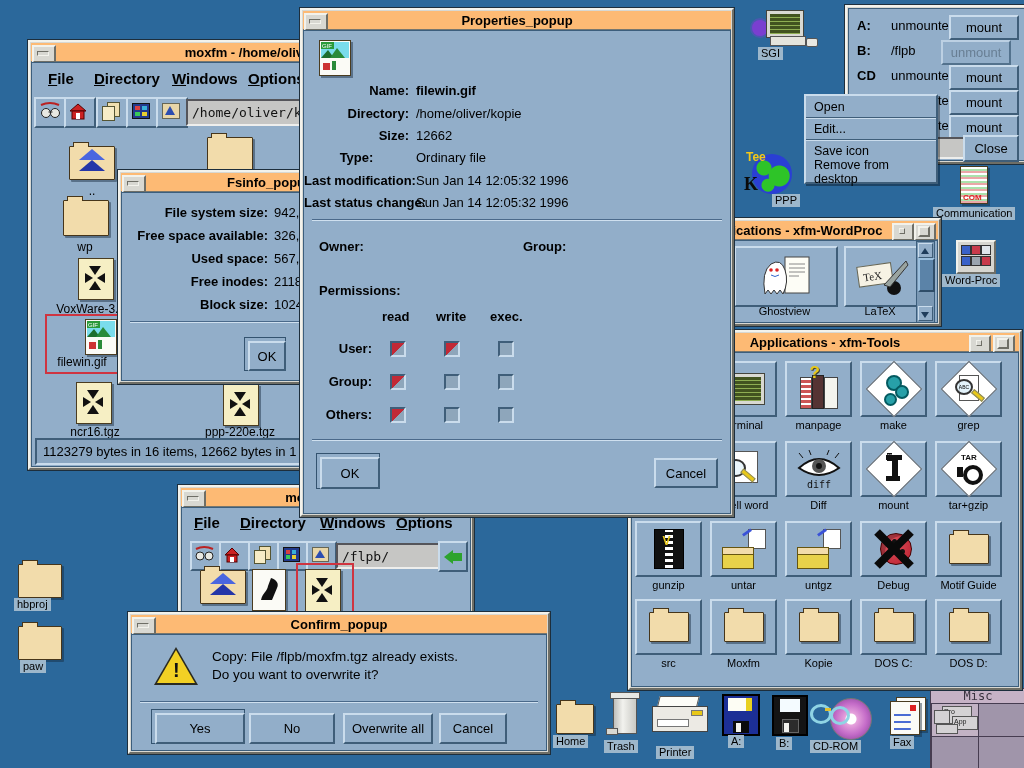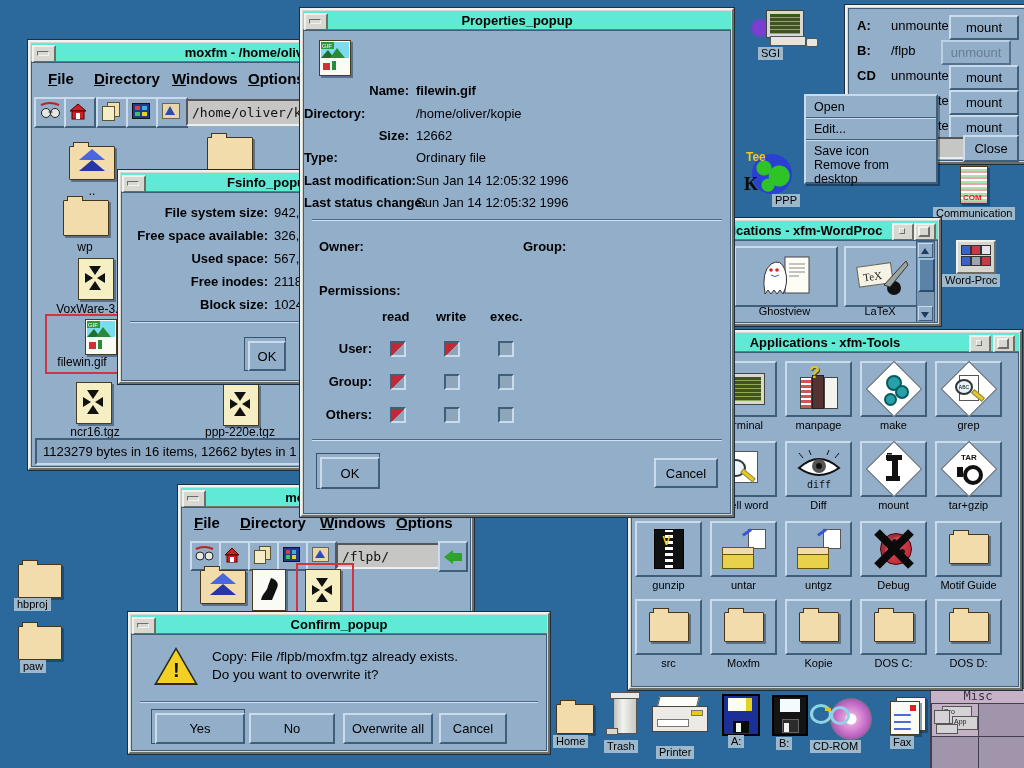--- a/index.html
+++ b/index.html
@@ -9,7 +9,7 @@
   
   .xwin{position:absolute;background:#d8d8d2;border:2px solid;
     border-color:#f2f2ec #6e6e66 #6e6e66 #f2f2ec;box-shadow:0 0 0 1px #1d2e3c;}
-  .titlebar{position:absolute;left:1px;right:1px;top:1px;height:18px;background:#5eead4;
+  .titlebar{position:absolute;left:1px;right:1px;top:1px;height:18px;background:#fdba74;
     border-bottom:1px solid #77776f;display:flex;align-items:center;justify-content:center;
     font-weight:bold;font-size:13px;color:#000;}
   .dashbtn{position:absolute;left:1px;top:2px;width:20px;height:14px;background:#d8d8d2;

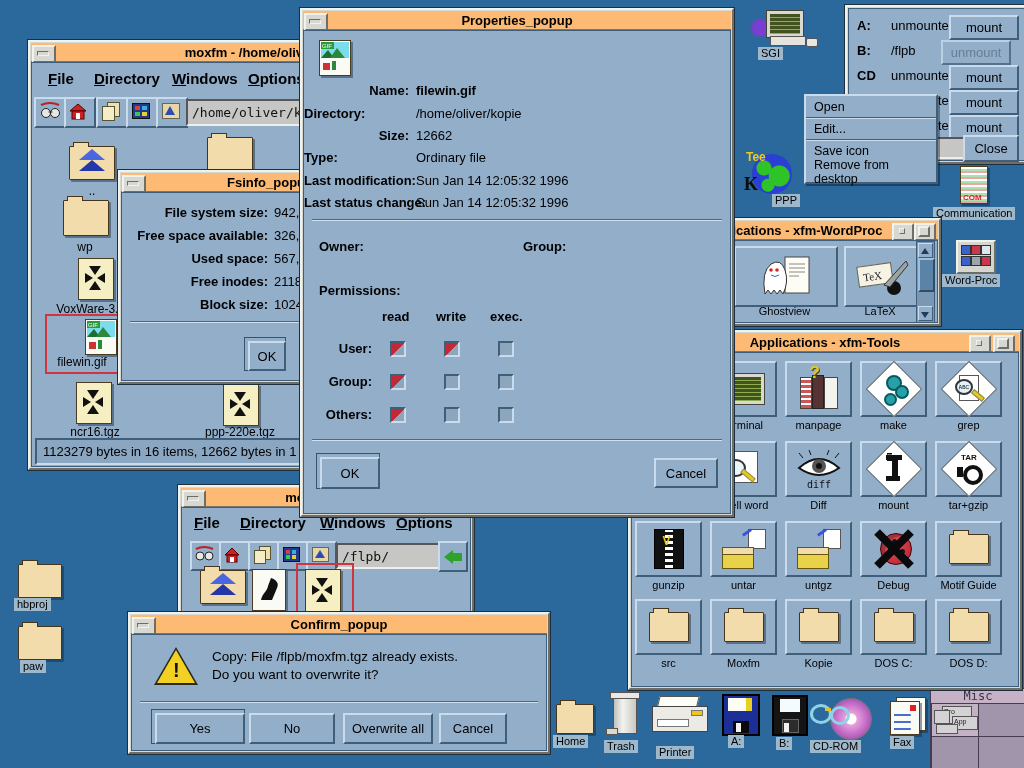--- a/index.html
+++ b/index.html
@@ -696,7 +696,7 @@
       </div>
       <div class="abs boldlbl" style="left:0;top:52px;width:105px;text-align:right">Name:</div>
       <div class="abs boldlbl" style="left:112px;top:52px">filewin.gif</div>
-      <div class="abs boldlbl" style="left:0;top:75px;width:105px;text-align:left">Directory:</div>
+      <div class="abs boldlbl" style="left:0;top:75px;width:105px;text-align:right">Directory:</div>
       <div class="abs val" style="left:112px;top:75px">/home/oliver/kopie</div>
       <div class="abs boldlbl" style="left:0;top:97px;width:105px;text-align:right">Size:</div>
       <div class="abs val" style="left:112px;top:97px">12662</div>

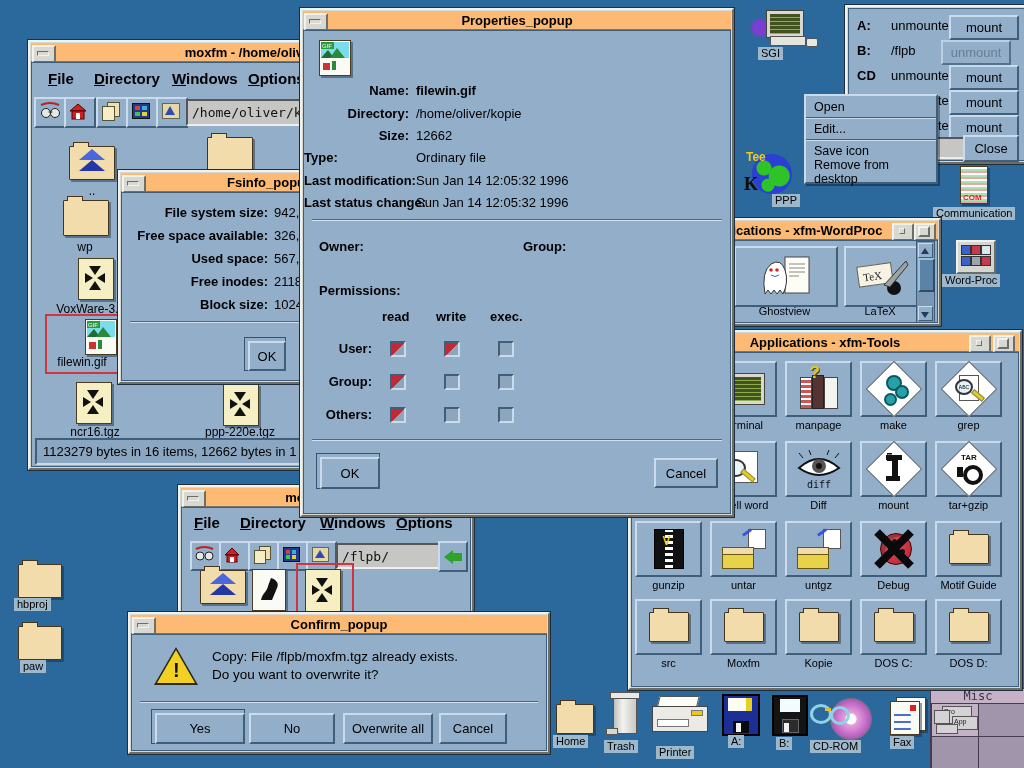--- a/index.html
+++ b/index.html
@@ -700,7 +700,7 @@
       <div class="abs val" style="left:112px;top:75px">/home/oliver/kopie</div>
       <div class="abs boldlbl" style="left:0;top:97px;width:105px;text-align:right">Size:</div>
       <div class="abs val" style="left:112px;top:97px">12662</div>
-      <div class="abs boldlbl" style="left:0;top:119px;width:105px;text-align:left">Type:</div>
+      <div class="abs boldlbl" style="left:0;top:119px;width:105px;text-align:center">Type:</div>
       <div class="abs val" style="left:112px;top:119px">Ordinary file</div>
       <div class="abs boldlbl" style="left:0;top:142px;width:105px;text-align:right">Last modification:</div>
       <div class="abs val" style="left:112px;top:142px">Sun Jan 14 12:05:32 1996</div>

